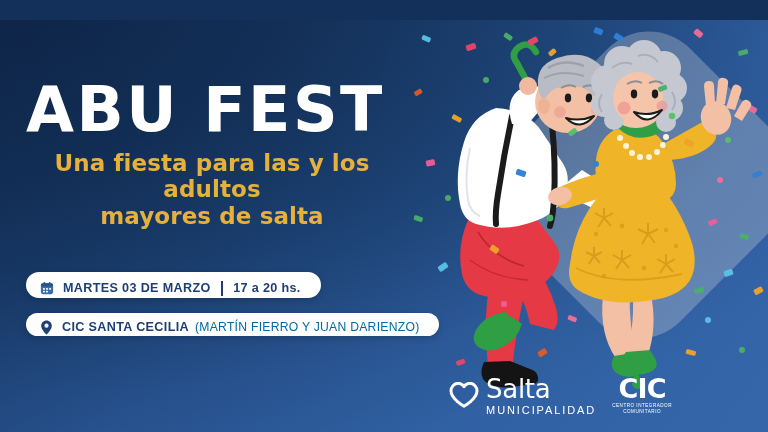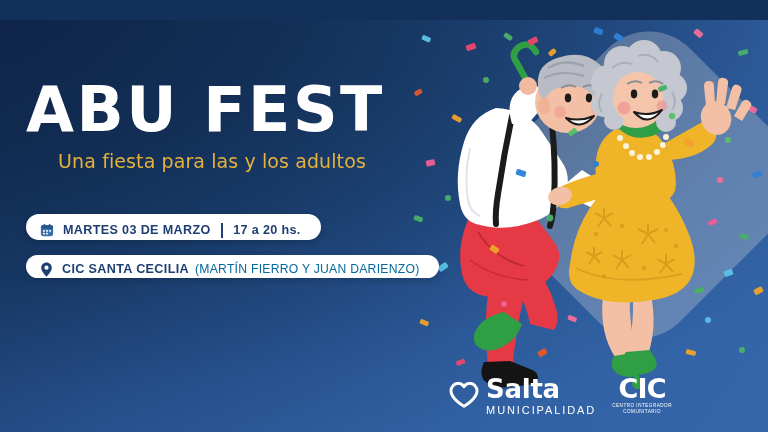--- a/index.html
+++ b/index.html
@@ -39,9 +39,9 @@
   .subtitle{
     margin:10px 0 0 0;
     color:#e5b13c;
-    font-size:19px;
+    font-size:23px;
     line-height:1.16;
-    font-weight:400;
+    font-weight:700;
     letter-spacing:.1px;
     width:372px;
     text-align:center;

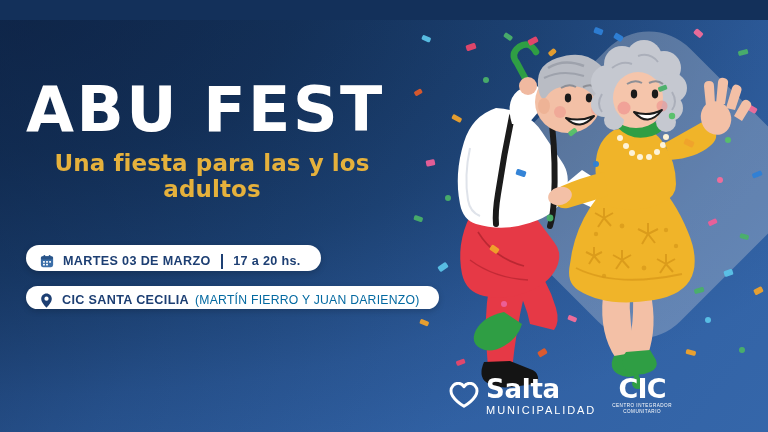--- a/index.html
+++ b/index.html
@@ -320,6 +320,7 @@
     <h1 class="title">ABU FEST</h1>
     <p class="subtitle">
       <span>Una fiesta para las y los adultos</span><br>
+      <span>mayores de salta</span>
     </p>
 
     <div class="badges">

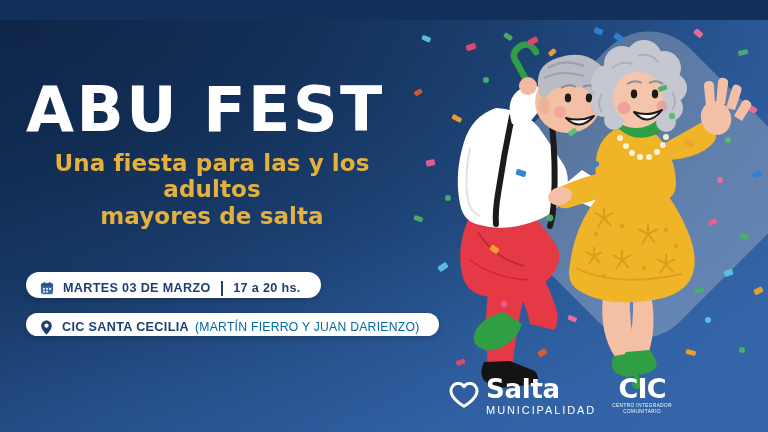--- a/index.html
+++ b/index.html
@@ -78,7 +78,7 @@
   }
   .logo-salta{display:flex;align-items:center;gap:7px;}
   .salta-word{
-    color:#fff;font-size:26px;font-weight:700;line-height:.94;letter-spacing:-.3px;
+    color:#fff;font-size:26px;font-weight:400;line-height:.94;letter-spacing:-.3px;
     font-family:"DejaVu Sans","Liberation Sans",sans-serif;
   }
   .salta-sub{

